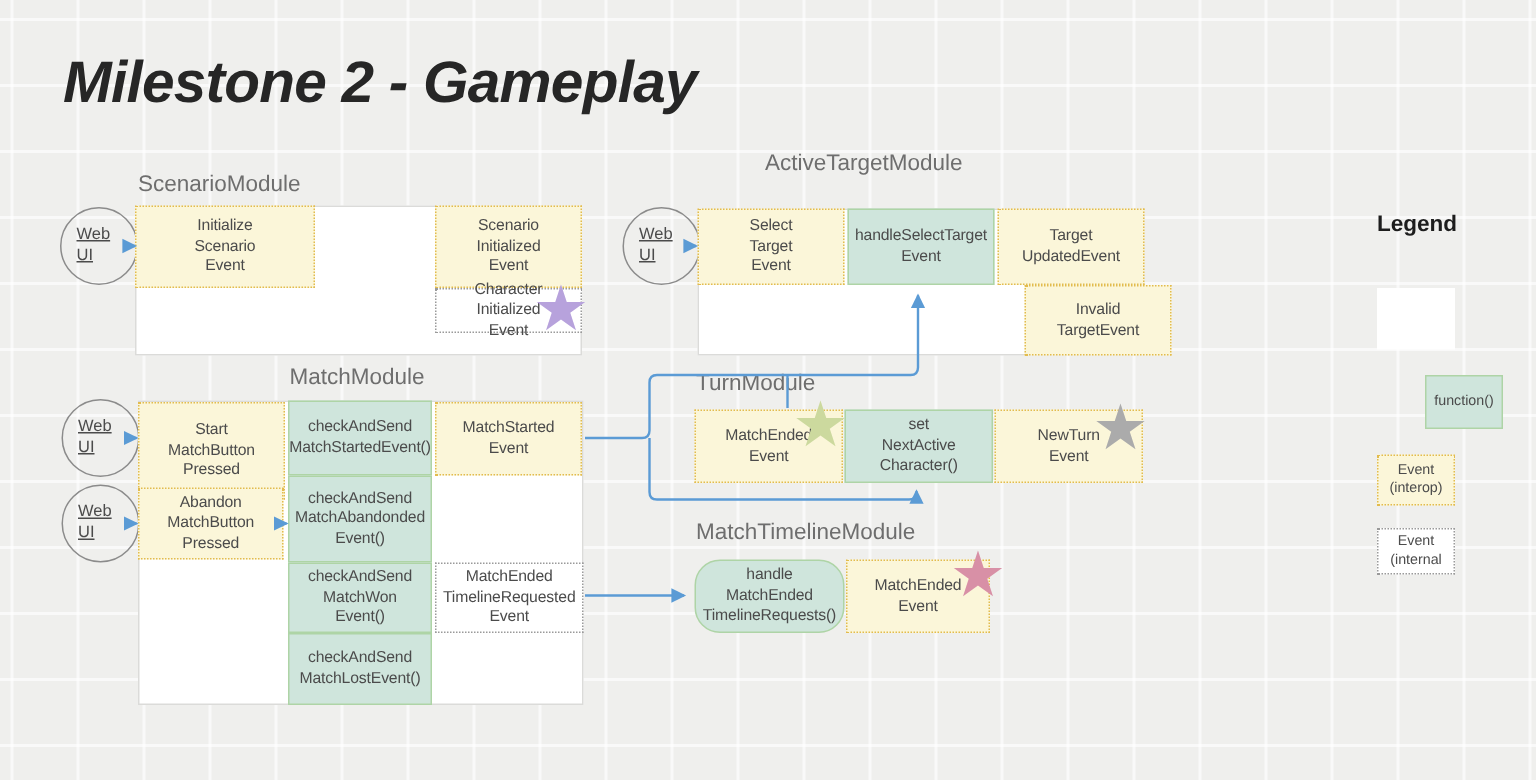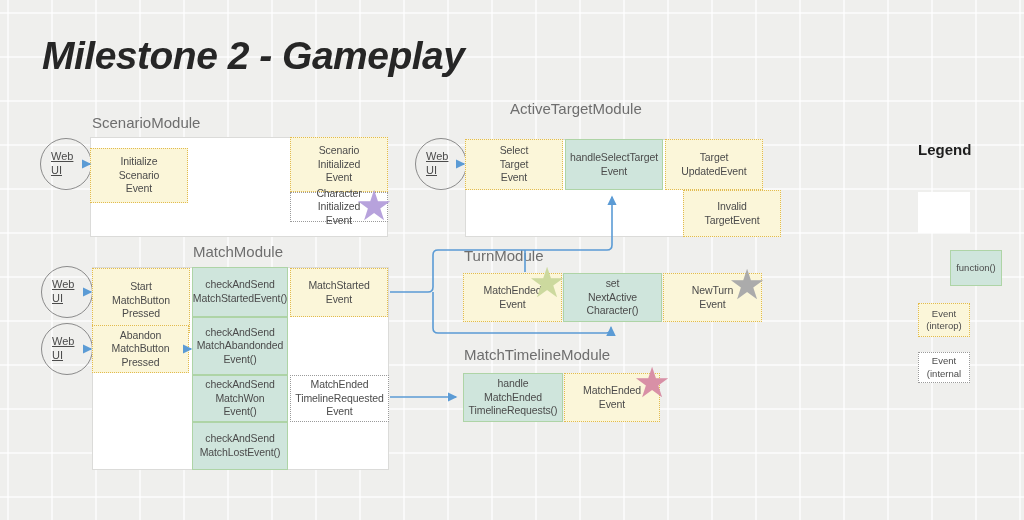--- a/index.html
+++ b/index.html
@@ -103,7 +103,7 @@
       <span>Web UI</span>
     </div>
 
-  <div class="cell interop" style="left:90px;top:148px;width:98px;height:55px;">Initialize
+  <div class="cell interop" style="left:90px;top:137px;width:120px;height:55px;">Initialize
 Scenario
 Event</div>
   <div class="cell interop" style="left:290px;top:137px;width:98px;height:55px;">Scenario

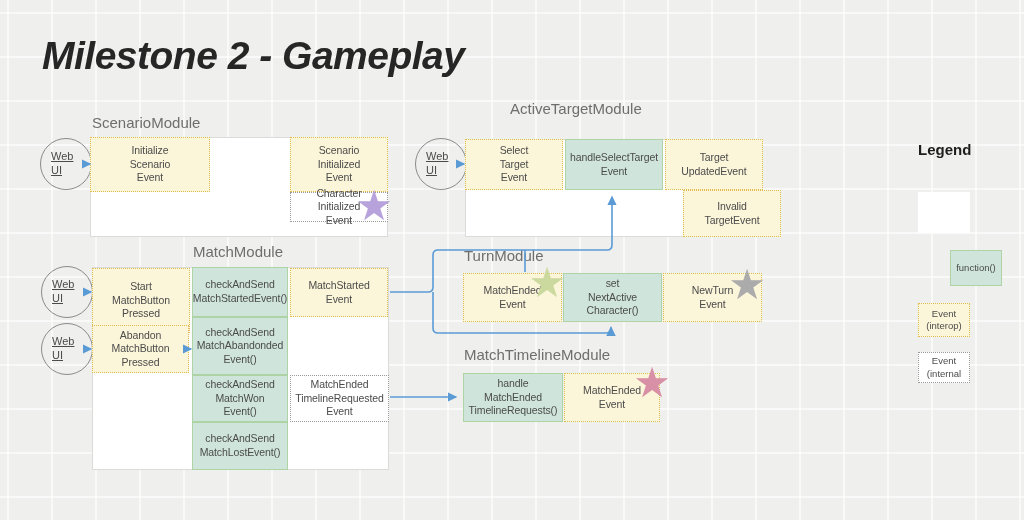--- a/index.html
+++ b/index.html
@@ -153,7 +153,7 @@
   <div class="cell interop" style="left:663px;top:273px;width:99px;height:49px;">NewTurn
 Event</div>
 
-  <div class="cell fn" style="left:463px;top:373px;width:100px;height:49px;">handle
+  <div class="cell fn" style="left:463px;top:373px;width:100px;height:49px;border-radius:17px;">handle
 MatchEnded
 TimelineRequests()</div>
   <div class="cell interop" style="left:564px;top:373px;width:96px;height:49px;">MatchEnded

